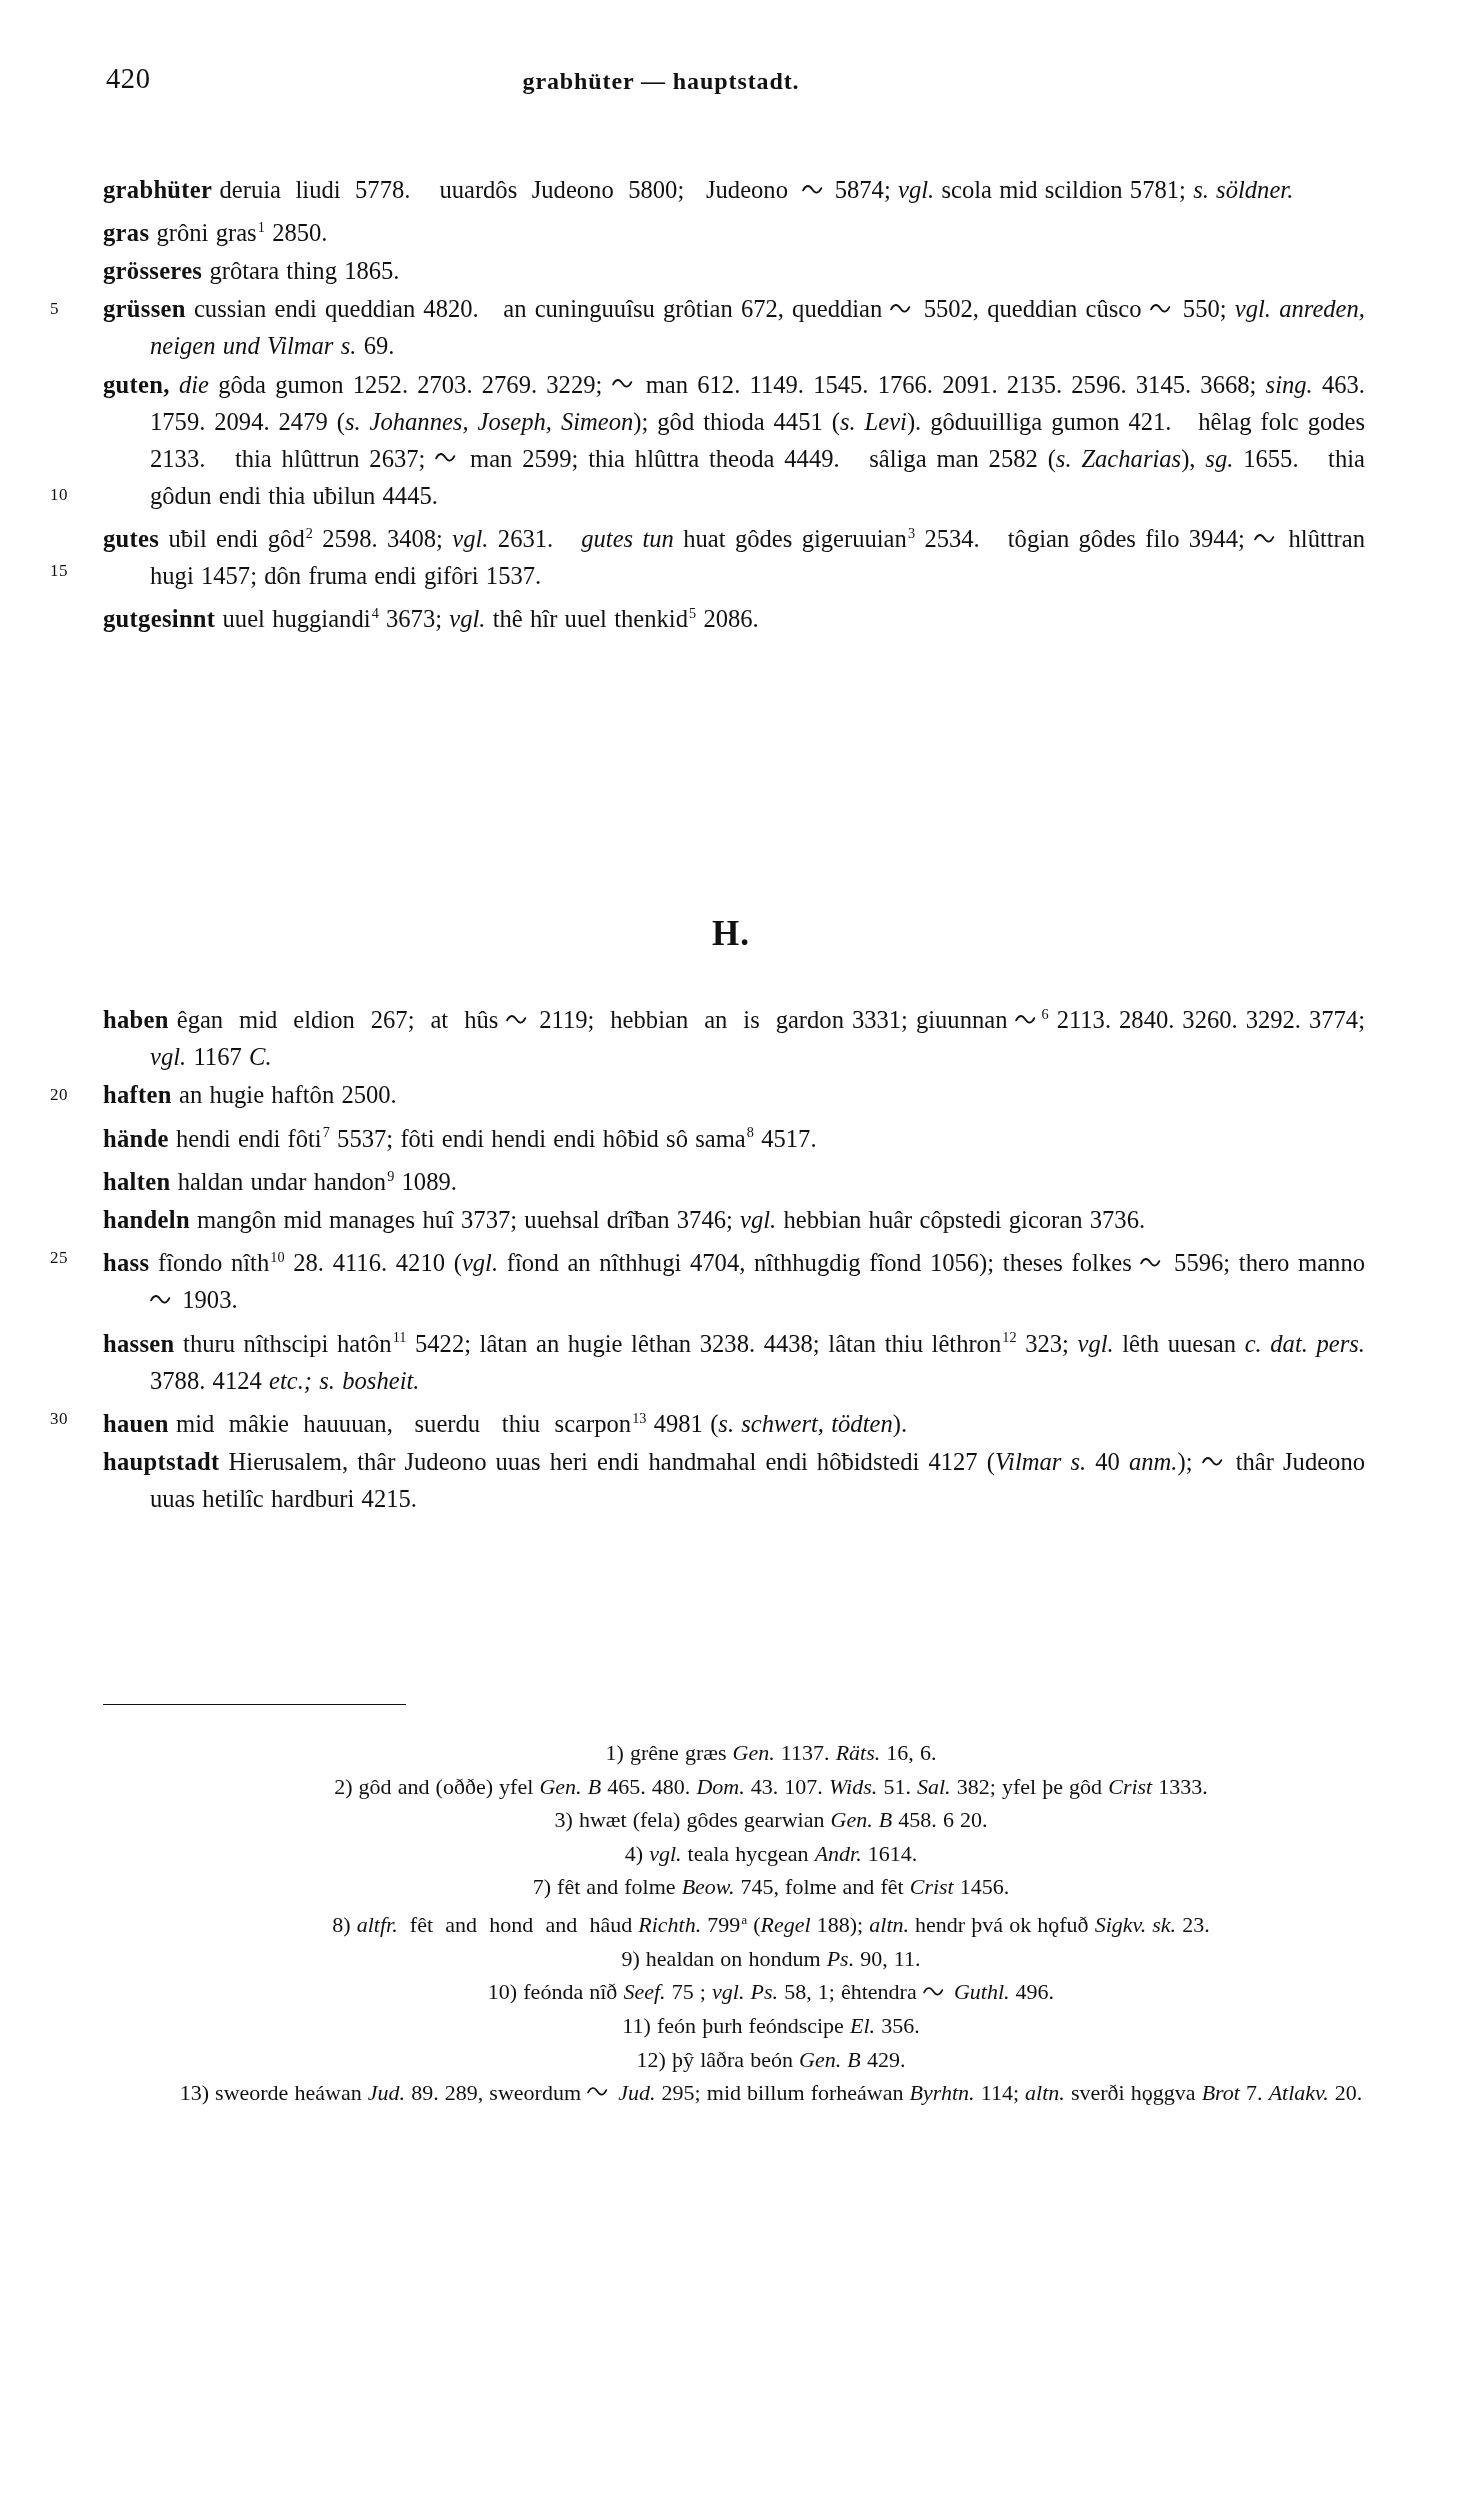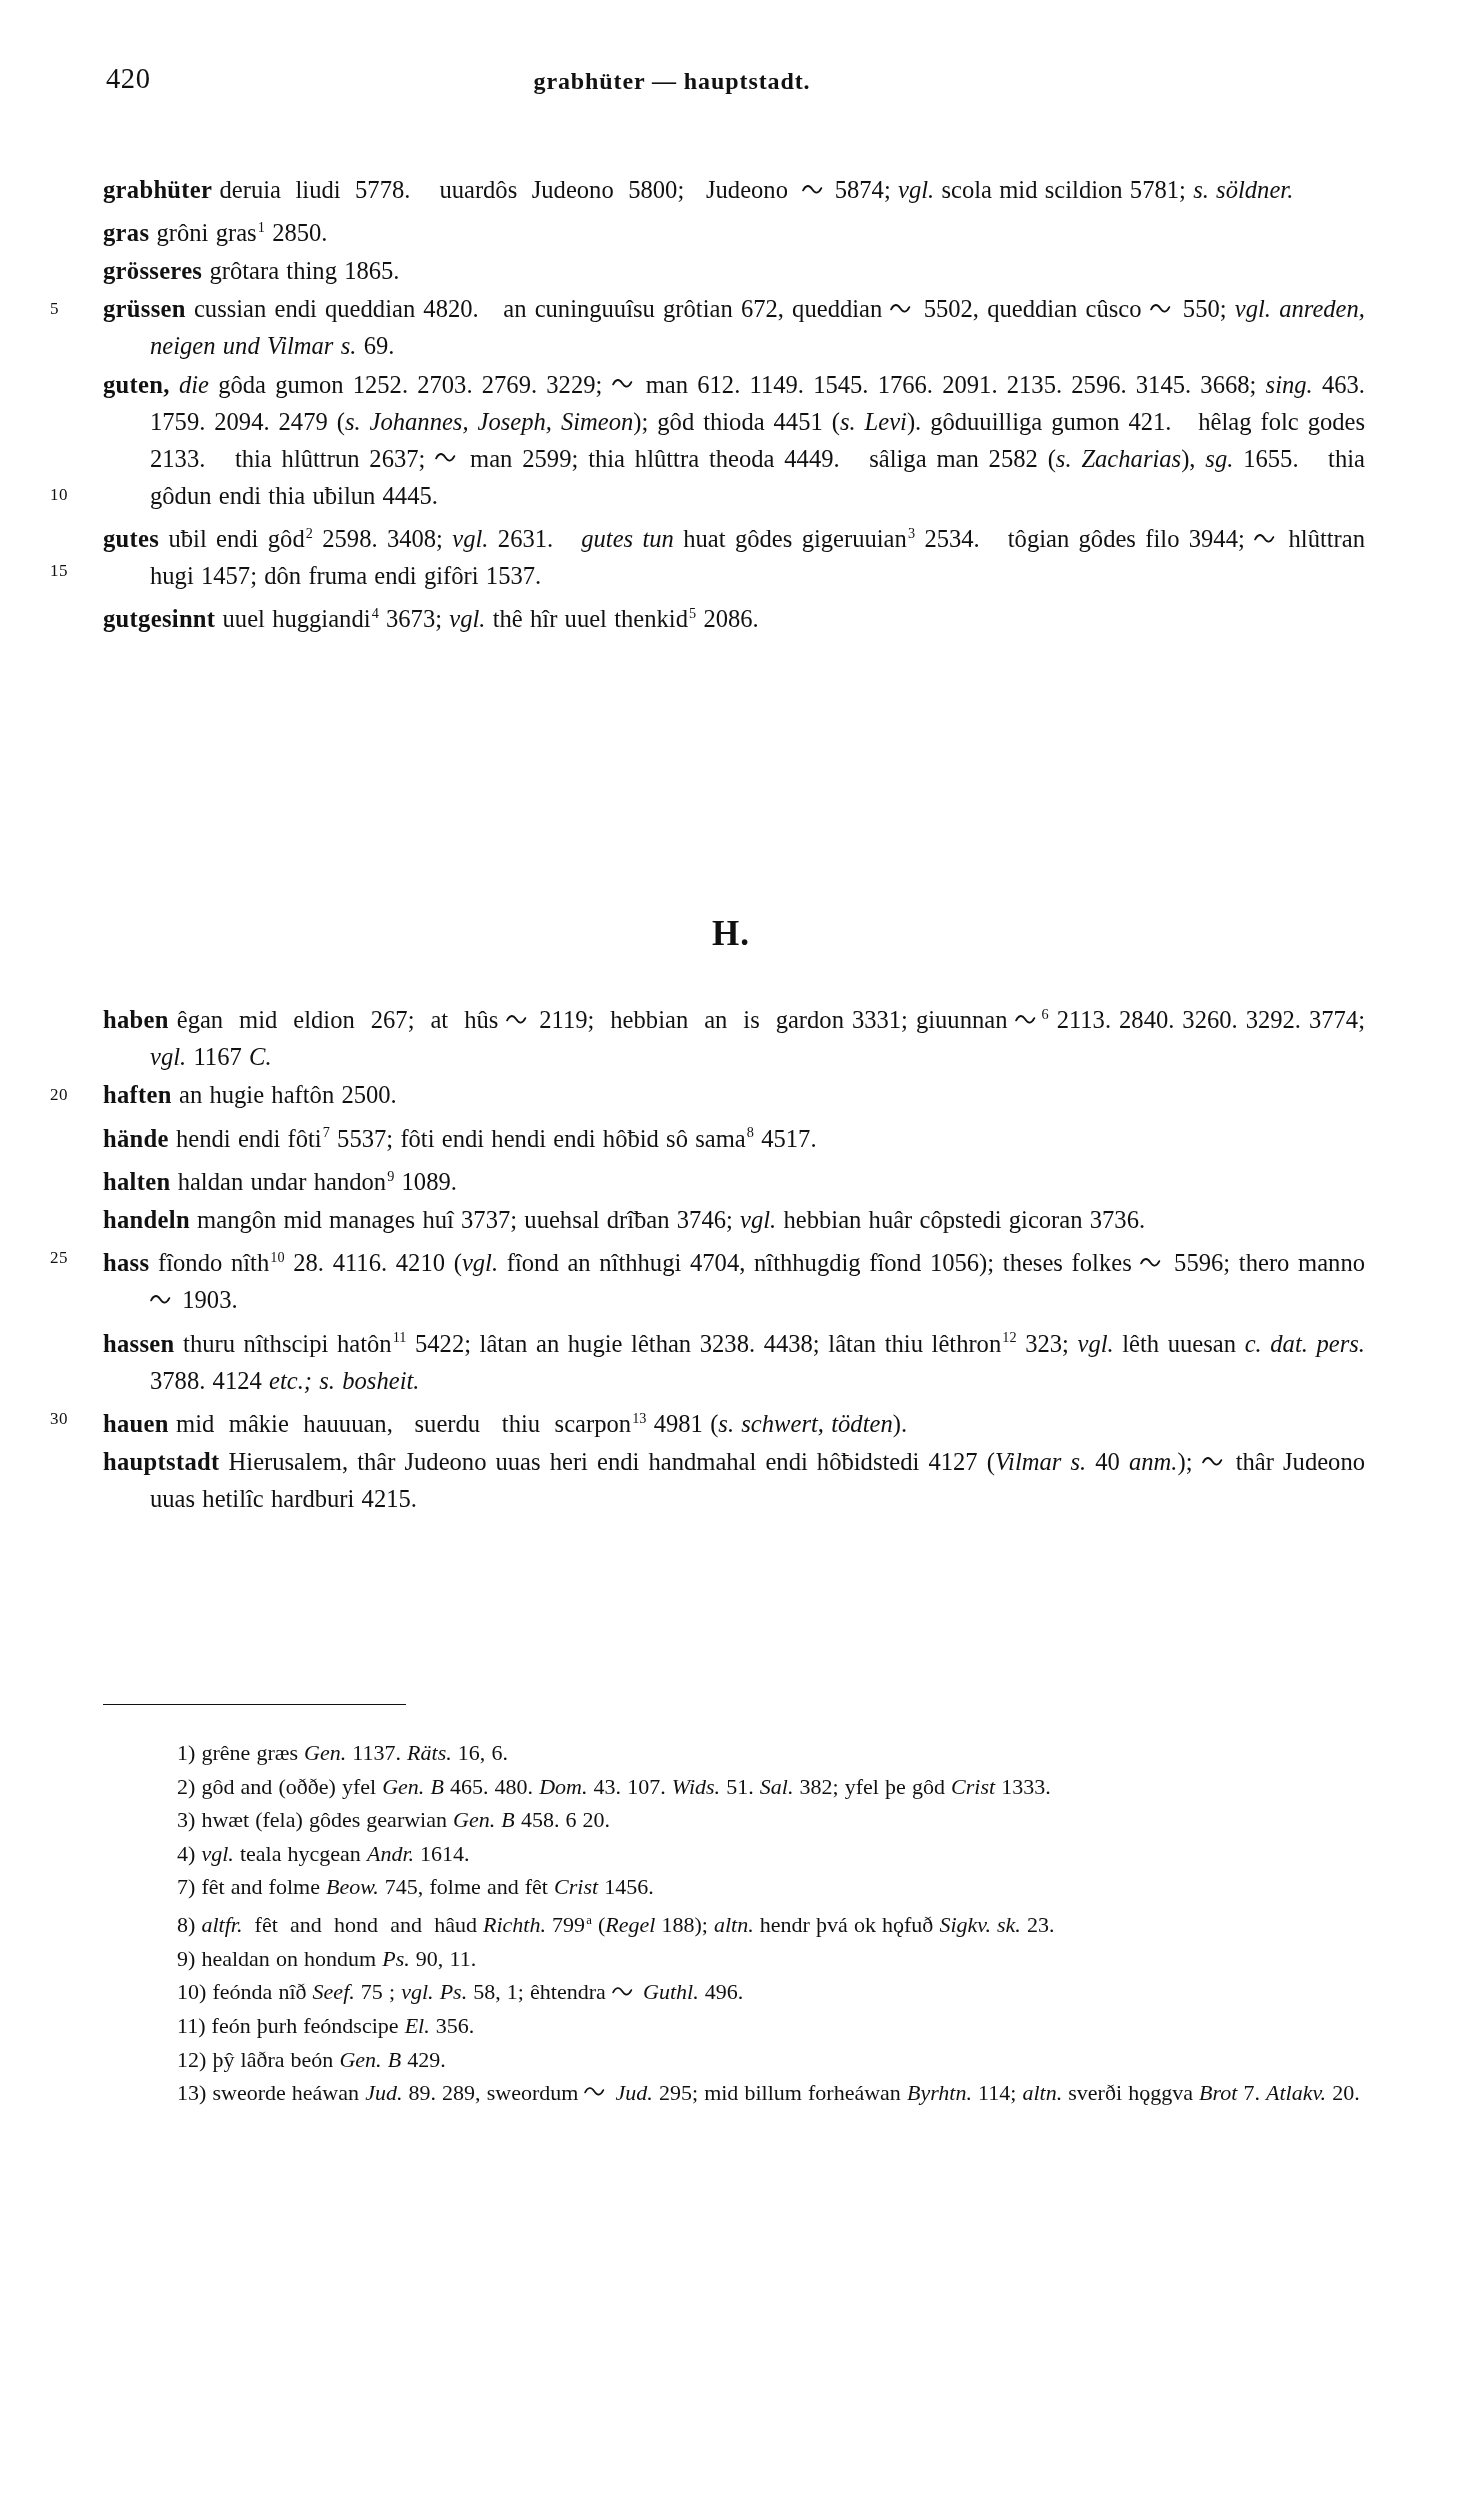--- a/index.html
+++ b/index.html
@@ -43,7 +43,7 @@
   }
   .runtitle {
     position: absolute;
-    left: 11px;
+    left: 0;
     top: 4.6px;
     width: 1322px;
     text-align: center;

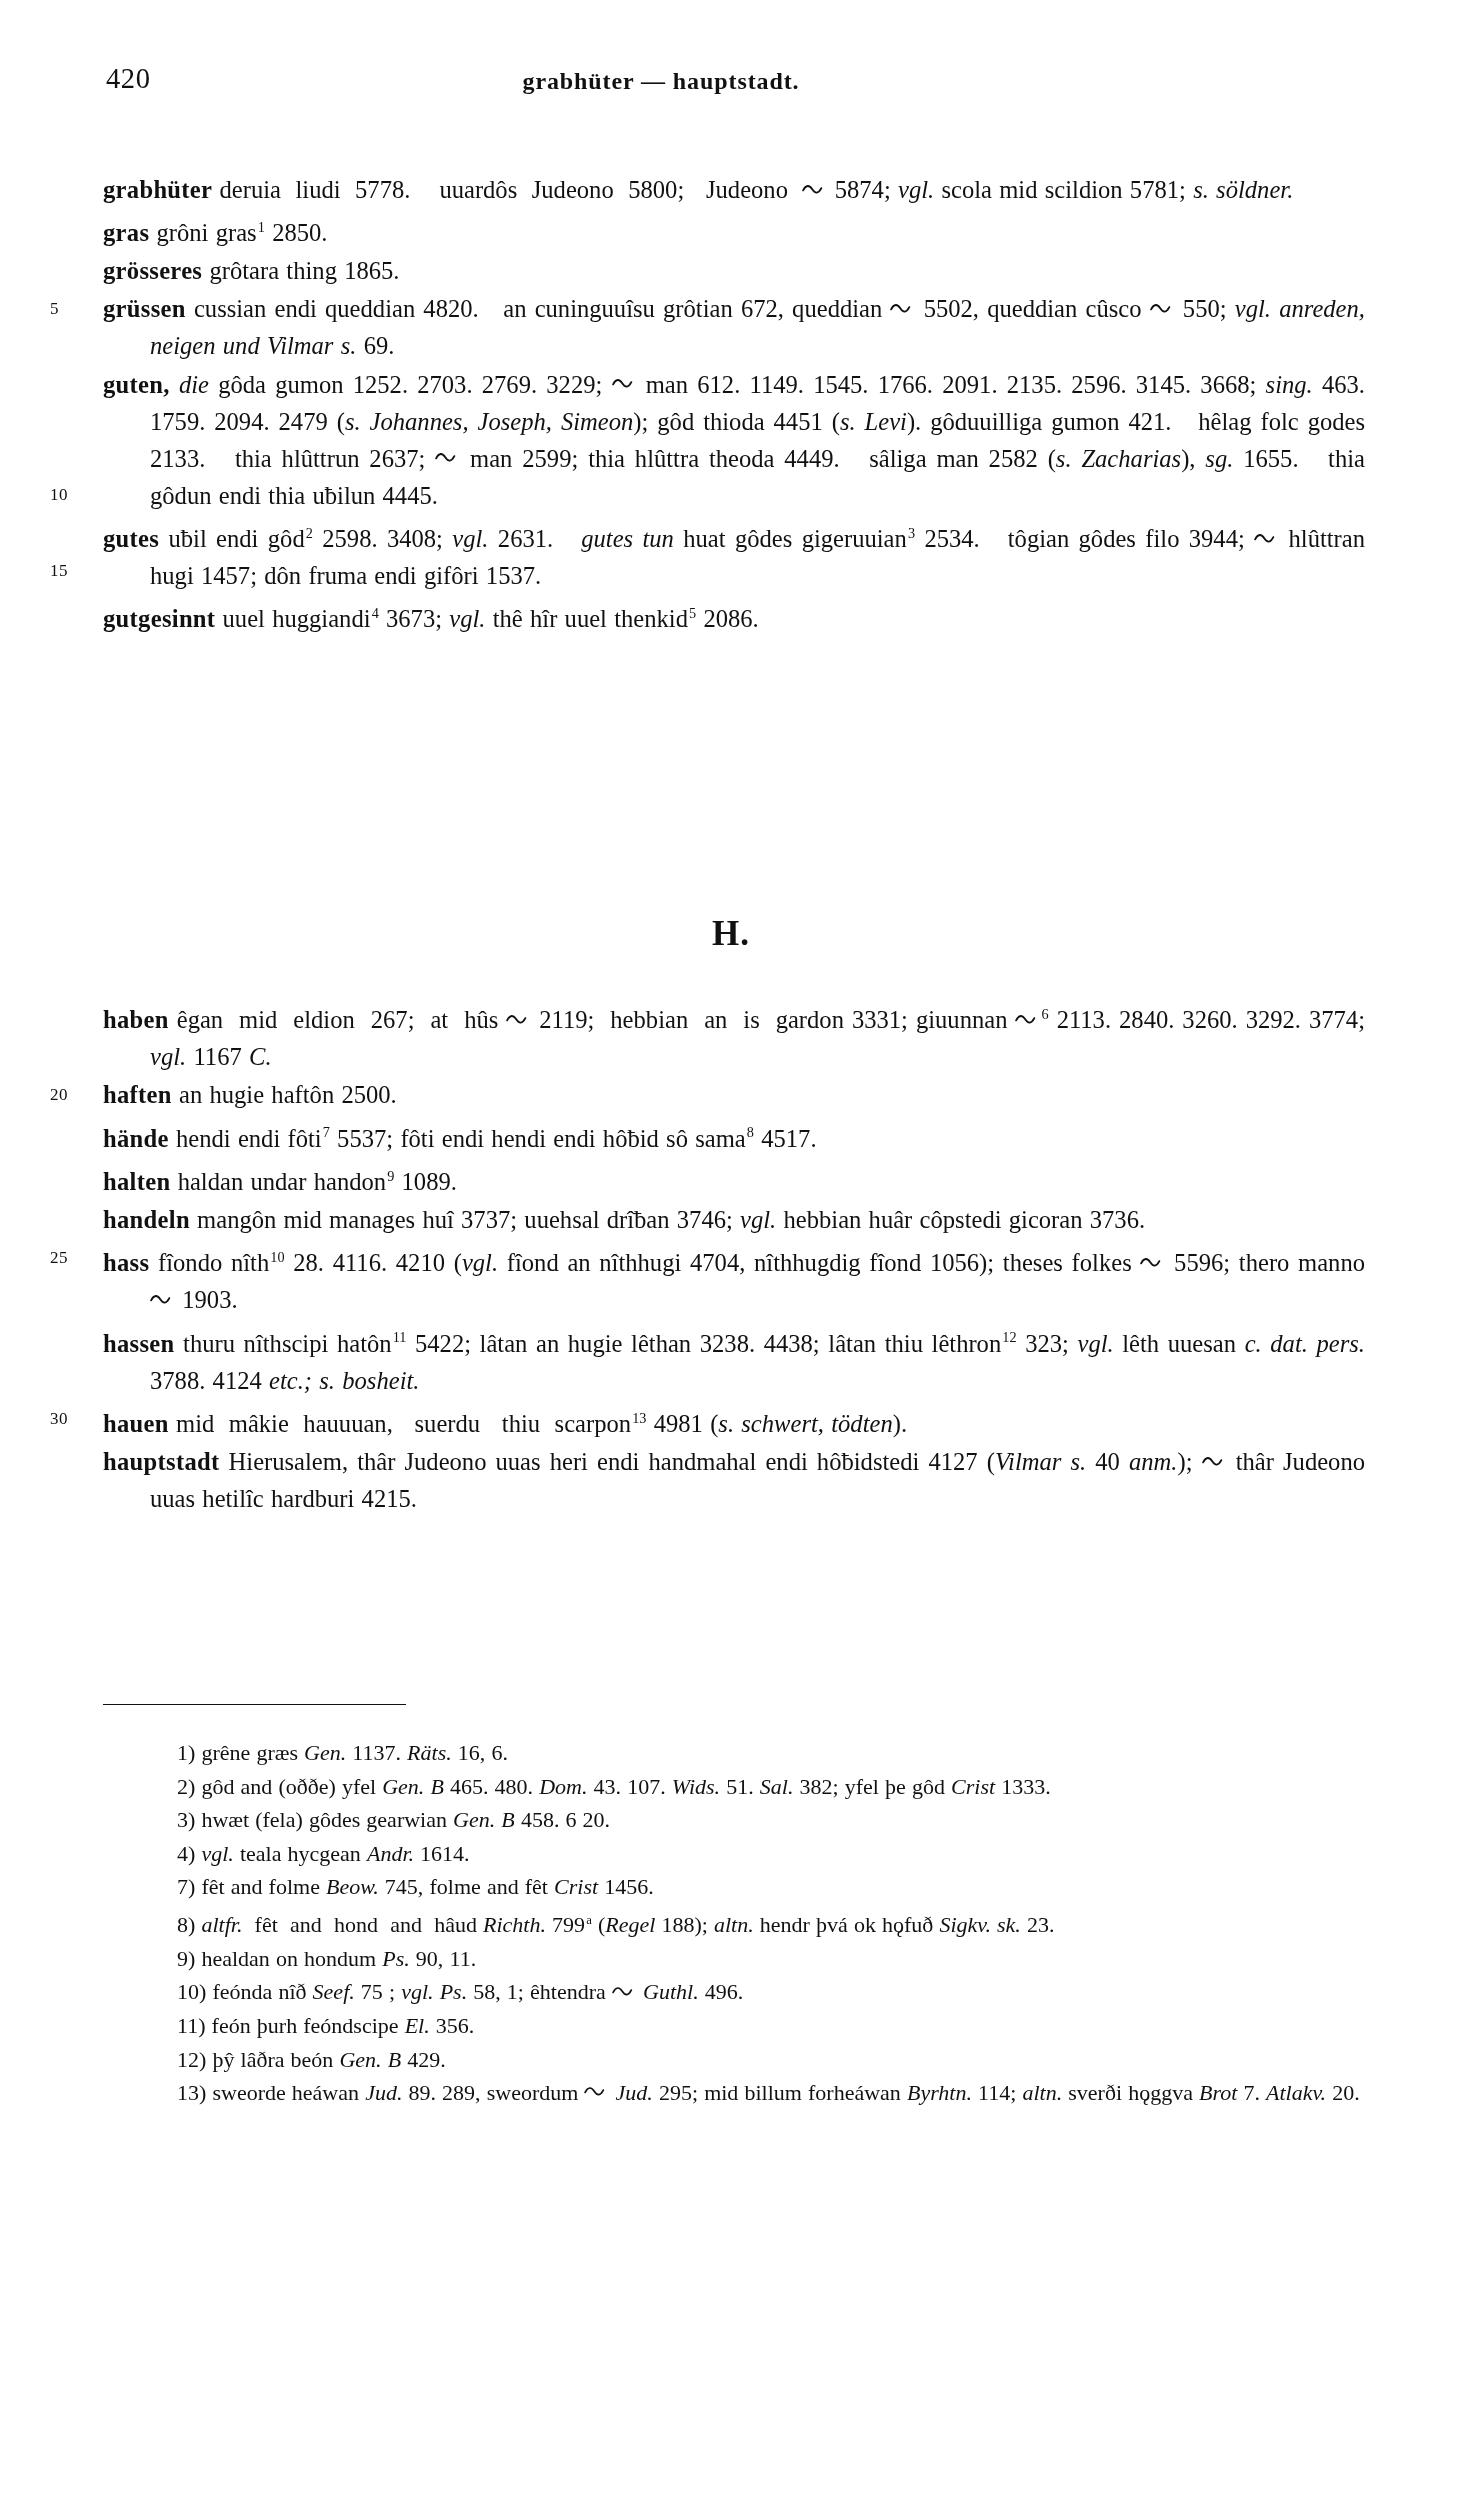--- a/index.html
+++ b/index.html
@@ -152,7 +152,7 @@
   .fnote {
     margin: 0 0 0.6px 0;
     text-indent: 74px;
-    text-align: left;
+    text-align: center;
     word-spacing: 0.6px;
   }
   .fnote .num { font-weight: normal; }

